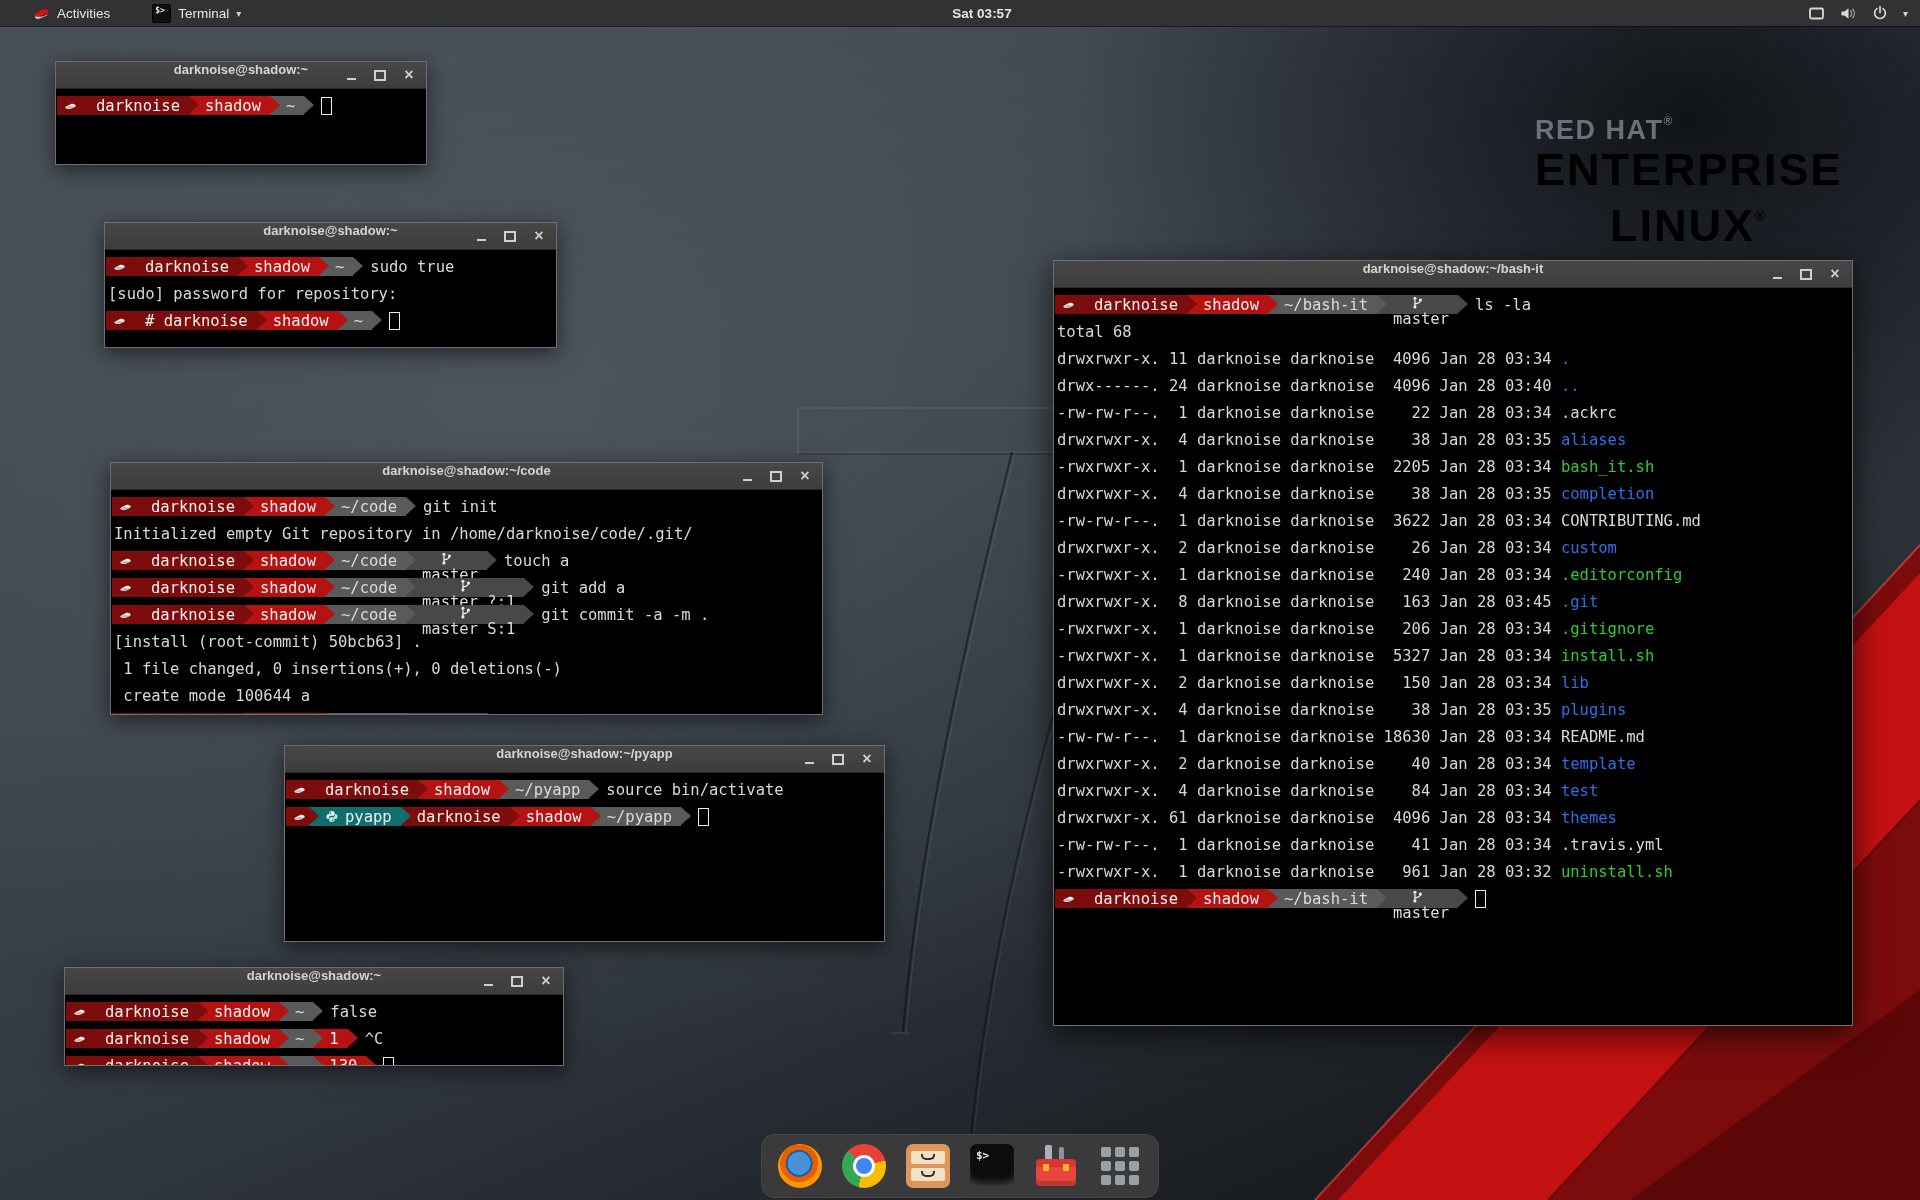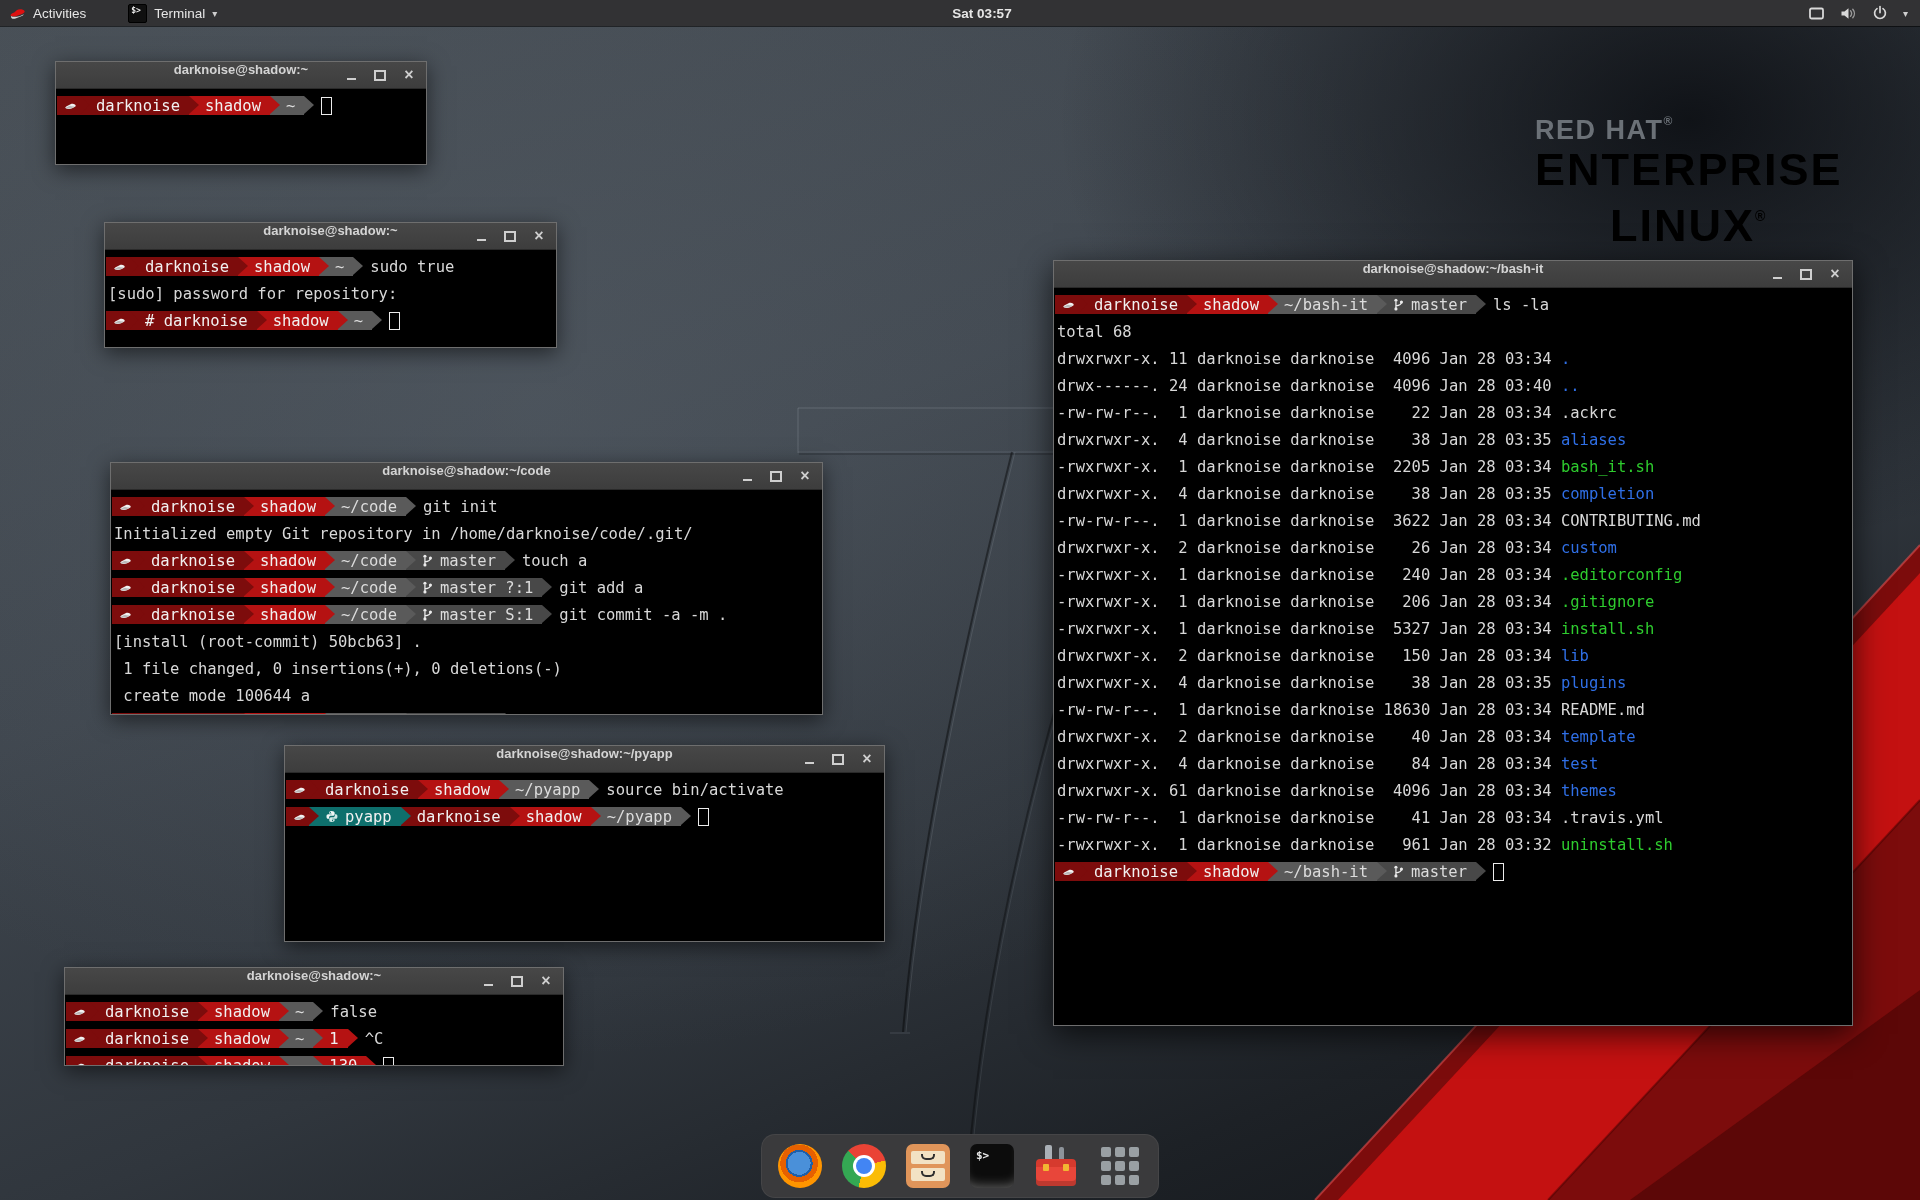--- a/index.html
+++ b/index.html
@@ -17,7 +17,7 @@
   .topbar{position:absolute;top:0;left:0;right:0;height:26px;background:#323234;color:#e6e6e6;
     display:flex;align-items:center;z-index:30;font-size:13.5px;box-shadow:0 1px 0 rgba(0,0,0,.55);}
   .tb-item{display:flex;align-items:center;gap:7px;height:26px;padding:0 9px;cursor:default;}
-  .tb-left{display:flex;align-items:center;padding-left:0;}
+  .tb-left{display:flex;align-items:center;padding-left:24px;}
   .appmenu{margin-left:24px;}
   .term-chip{width:19px;height:19px;background:#101010;border:1px solid #000;border-radius:2px;
     color:#ededed;font-family:"DejaVu Sans Mono",monospace;font-size:8px;font-weight:bold;

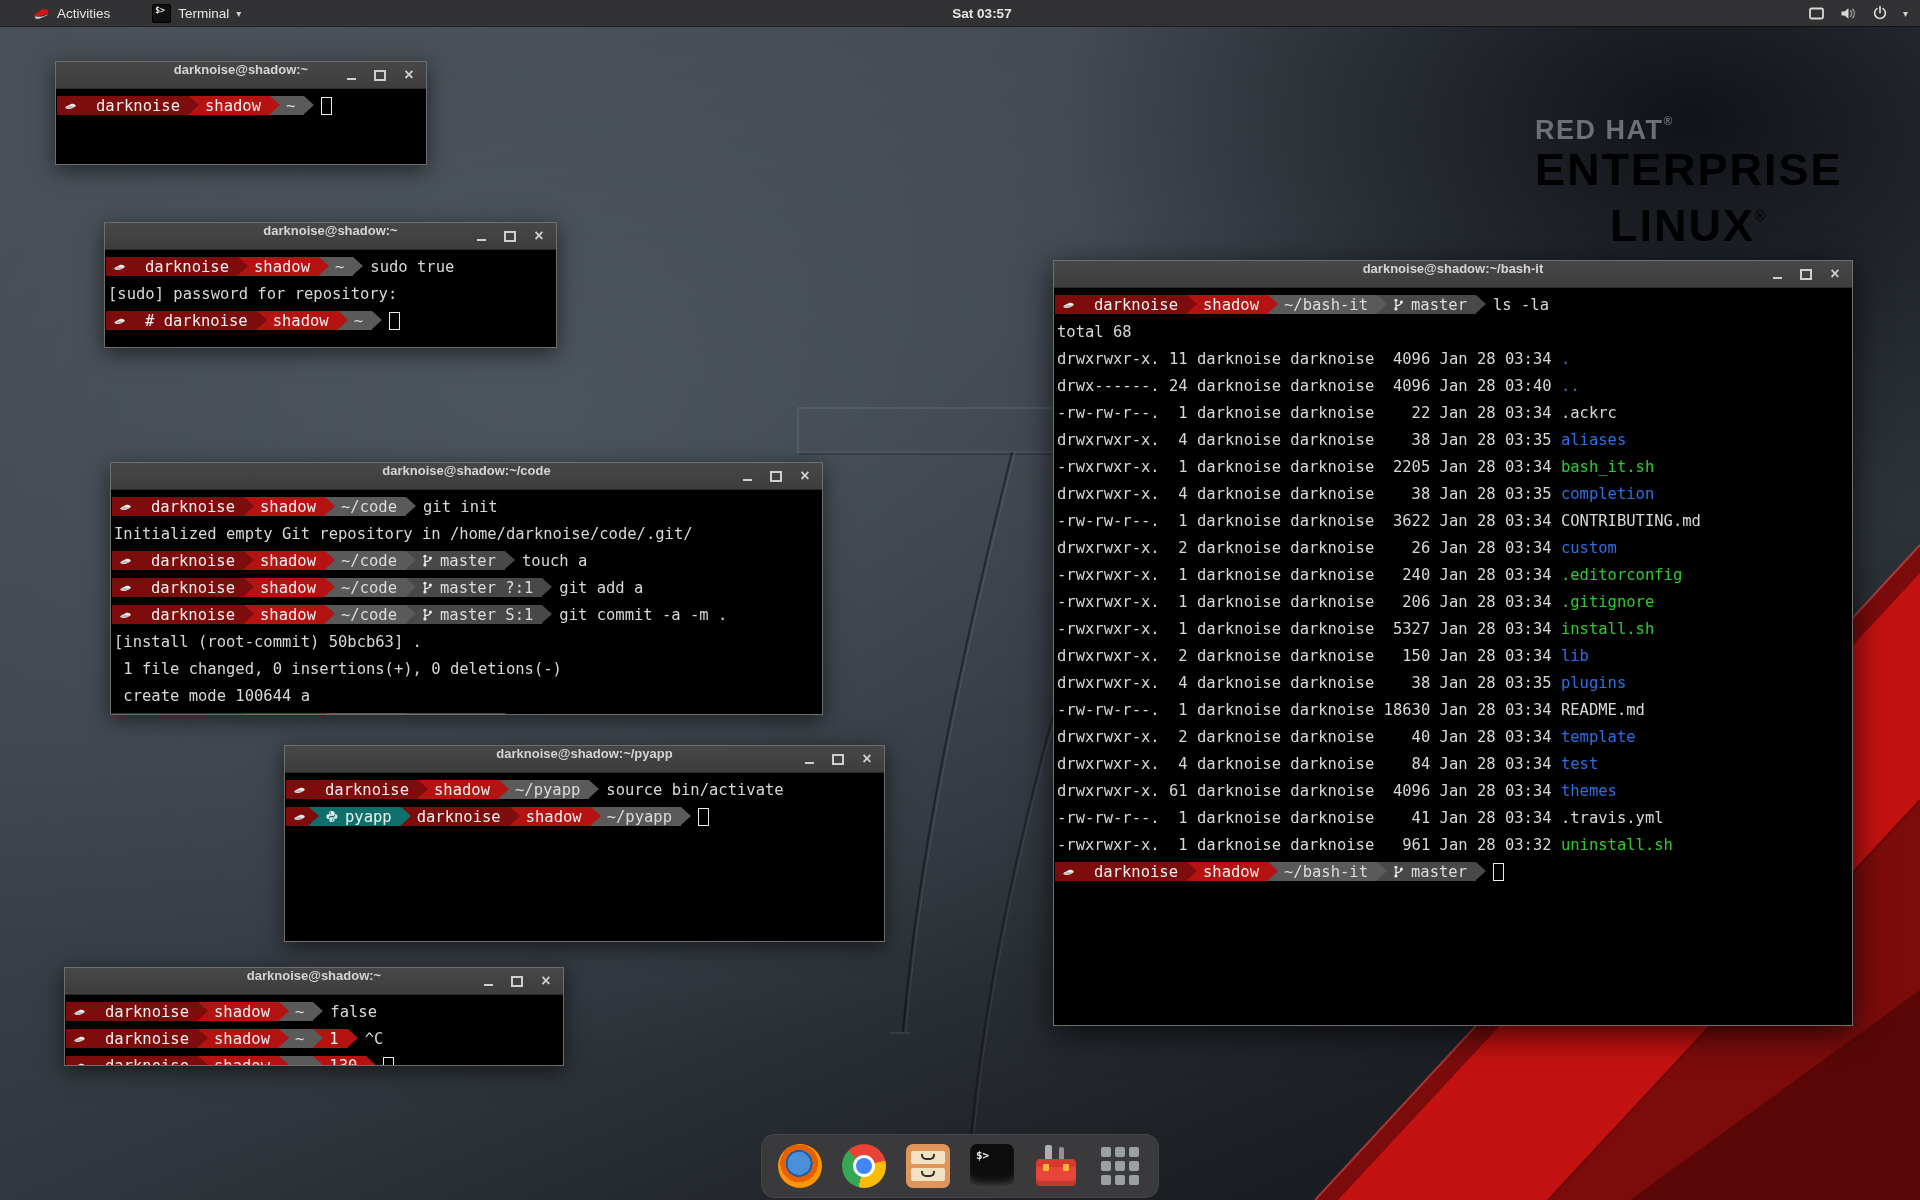--- a/index.html
+++ b/index.html
@@ -61,7 +61,7 @@
   .s-user{--bg:var(--seg_user);}
   .s-host{--bg:var(--seg_host);}
   .s-path{--bg:var(--seg_path);color:#dcdcdc;}
-  .s-git{--bg:var(--seg_git);color:#dcdcdc;}
+  .s-git{--bg:var(--seg_git);color:#dcdcdc;flex-direction:column;}
   .s-exit{--bg:var(--seg_exit);}
   .s-venv{--bg:var(--seg_venv);}
   .cmd{padding-left:17px;}

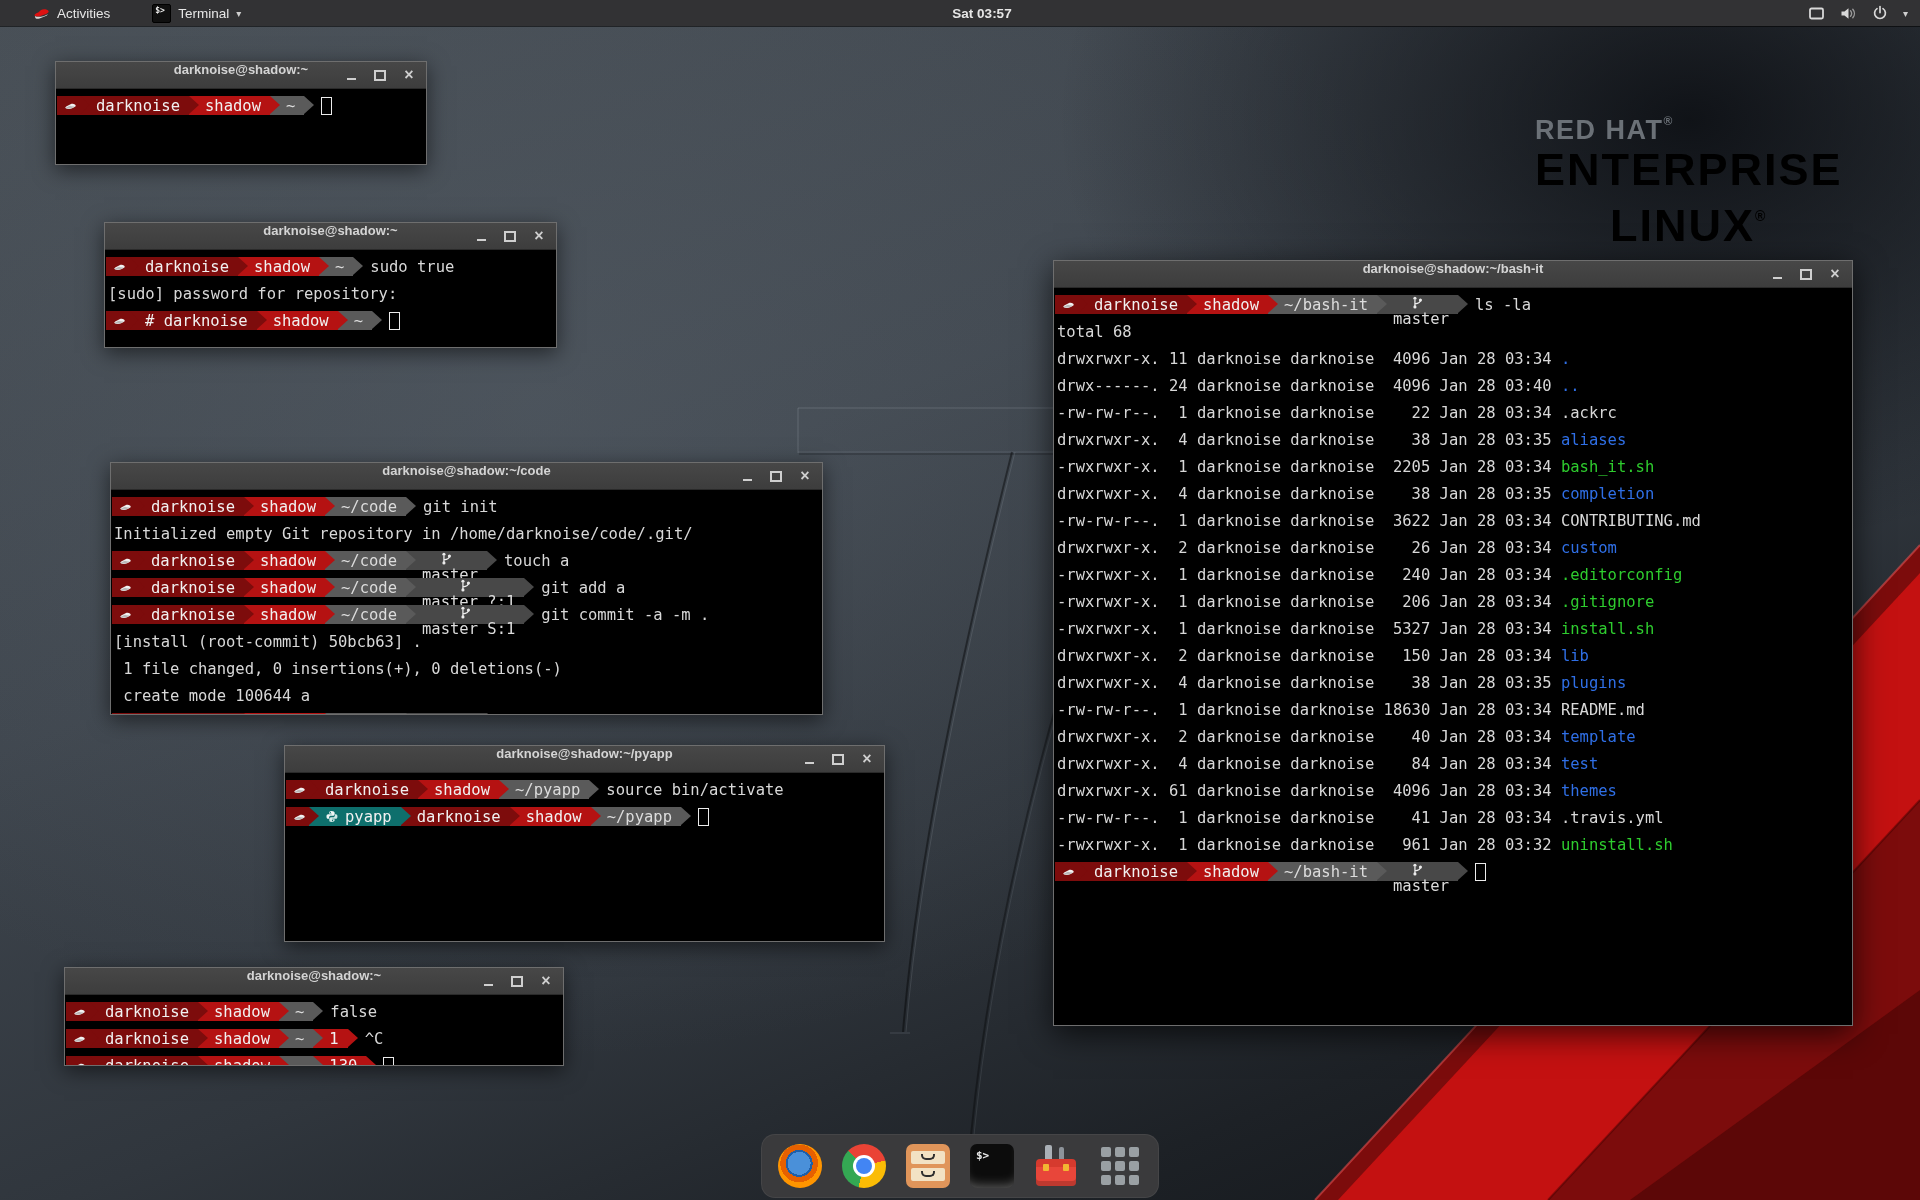--- a/index.html
+++ b/index.html
@@ -374,6 +374,7 @@
       <div class="tline"><span class="out">-rw-rw-r--.  1 darknoise darknoise  3622 Jan 28 03:34 </span><span class="f-plain">CONTRIBUTING.md</span></div>
       <div class="tline"><span class="out">drwxrwxr-x.  2 darknoise darknoise    26 Jan 28 03:34 </span><span class="f-dir">custom</span></div>
       <div class="tline"><span class="out">-rwxrwxr-x.  1 darknoise darknoise   240 Jan 28 03:34 </span><span class="f-exe">.editorconfig</span></div>
+      <div class="tline"><span class="out">drwxrwxr-x.  8 darknoise darknoise   163 Jan 28 03:45 </span><span class="f-dir">.git</span></div>
       <div class="tline"><span class="out">-rwxrwxr-x.  1 darknoise darknoise   206 Jan 28 03:34 </span><span class="f-exe">.gitignore</span></div>
       <div class="tline"><span class="out">-rwxrwxr-x.  1 darknoise darknoise  5327 Jan 28 03:34 </span><span class="f-exe">install.sh</span></div>
       <div class="tline"><span class="out">drwxrwxr-x.  2 darknoise darknoise   150 Jan 28 03:34 </span><span class="f-dir">lib</span></div>

